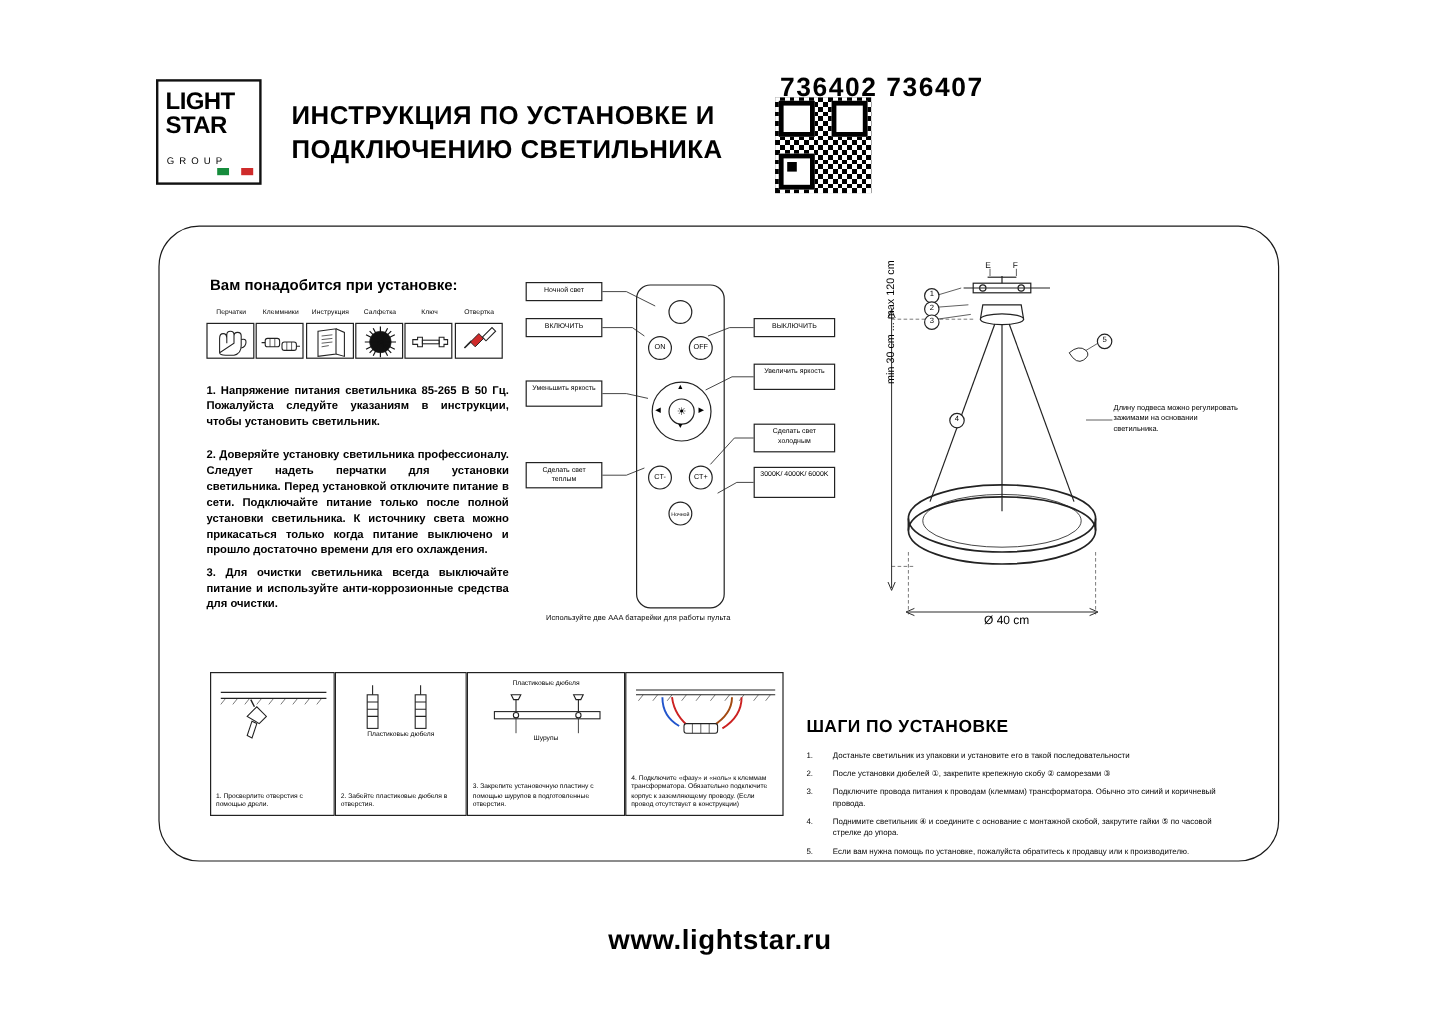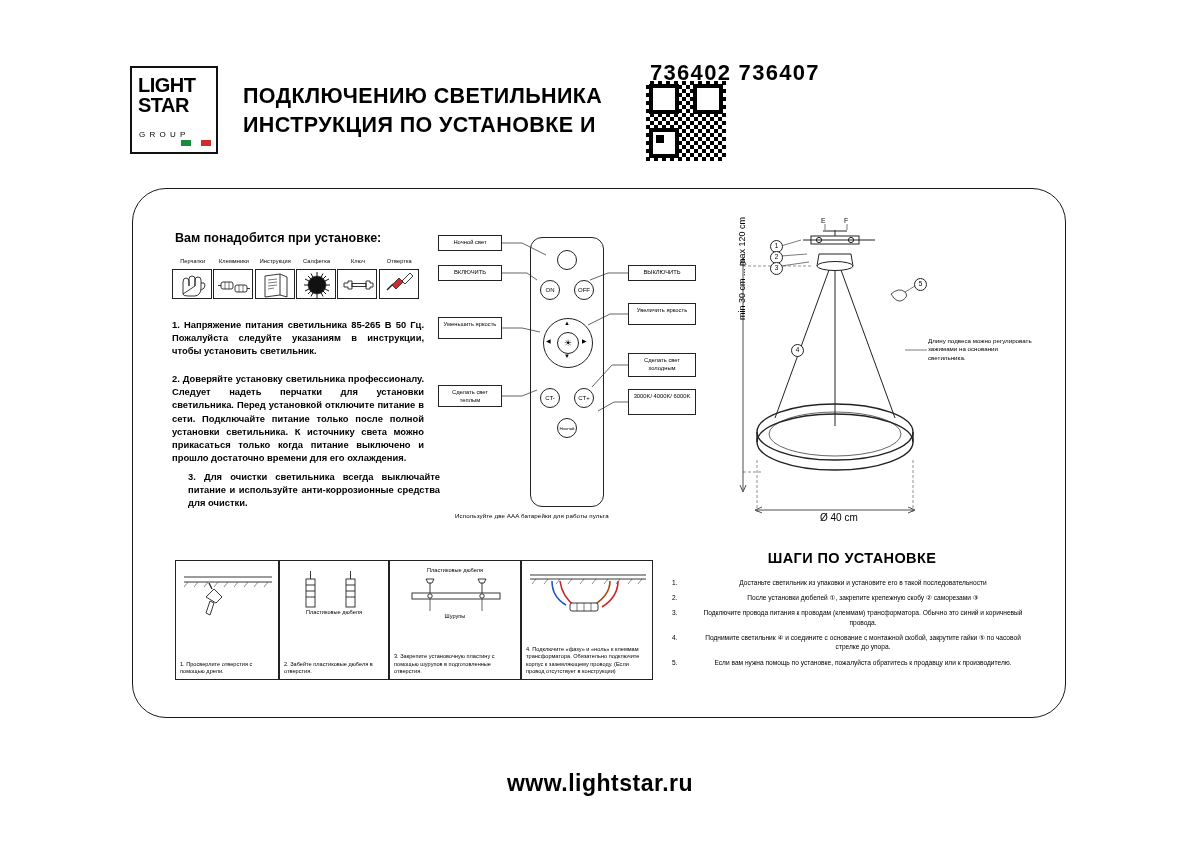--- a/index.html
+++ b/index.html
@@ -384,8 +384,8 @@
     </div>
 
     <div class="title-block">
+      <div class="title-line">ИНСТРУКЦИЯ ПО УСТАНОВКЕ И</div>
       <div class="title-line">ПОДКЛЮЧЕНИЮ СВЕТИЛЬНИКА</div>
-      <div class="title-line">ИНСТРУКЦИЯ ПО УСТАНОВКЕ И</div>
     </div>
 
     <div class="codes">736402  736407</div>

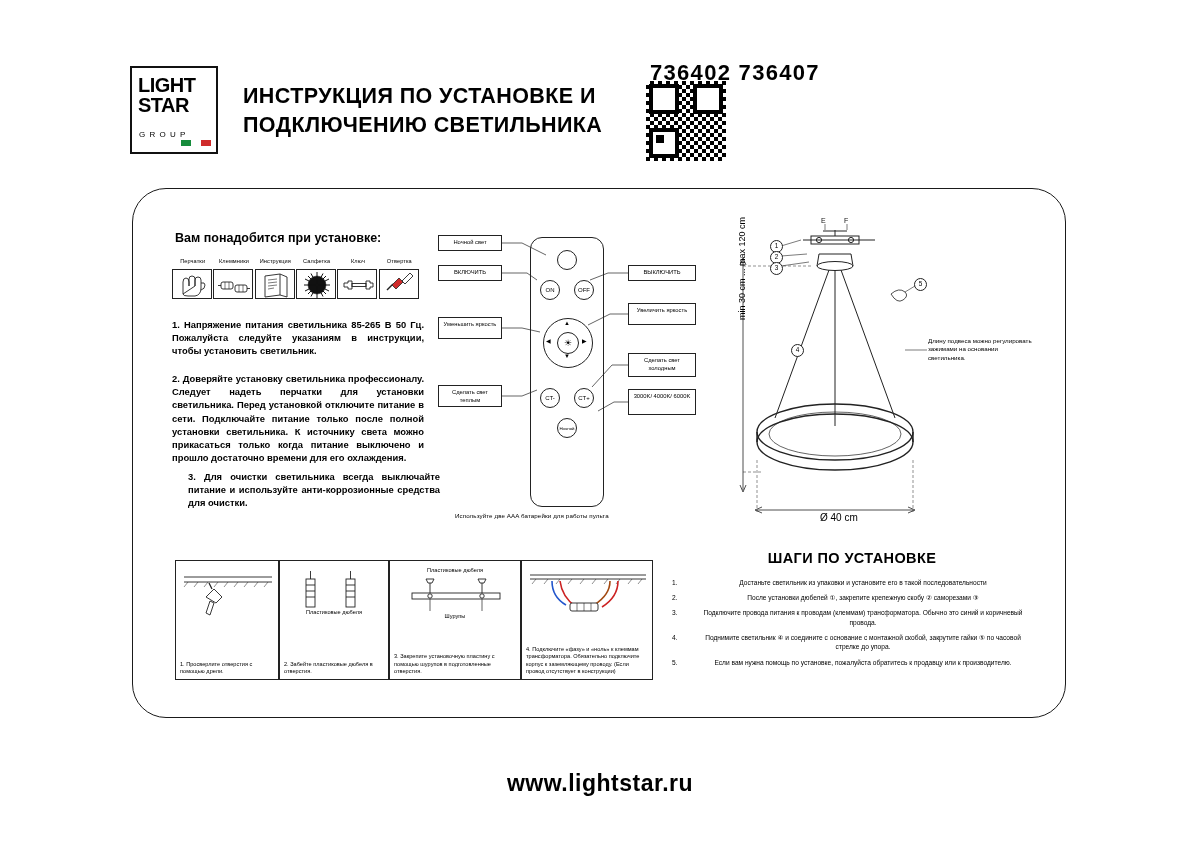--- a/index.html
+++ b/index.html
@@ -197,7 +197,7 @@
   }
   #para1 { top: 318px; }
   #para2 { top: 372px; }
-  #para3 { top: 470px; margin-left: 16px; }
+  #para3 { top: 470px; }
 
   
   .remote-area {

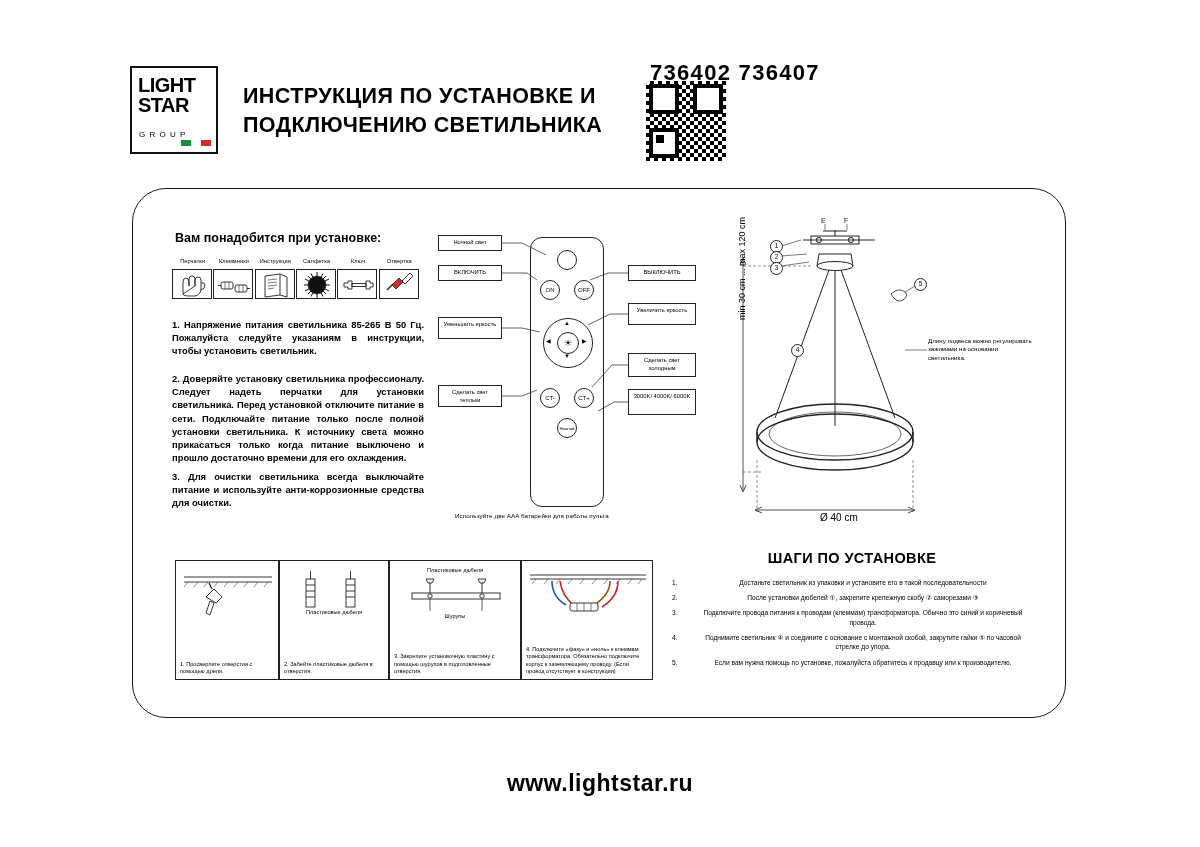--- a/index.html
+++ b/index.html
@@ -323,9 +323,8 @@
   .install {
     position: absolute;
     left: 672px;
-    top: 550px;
+    top: 598px;
     width: 360px;
-    text-align: center;
   }
   .install h3 {
     margin: 0 0 12px 0;

